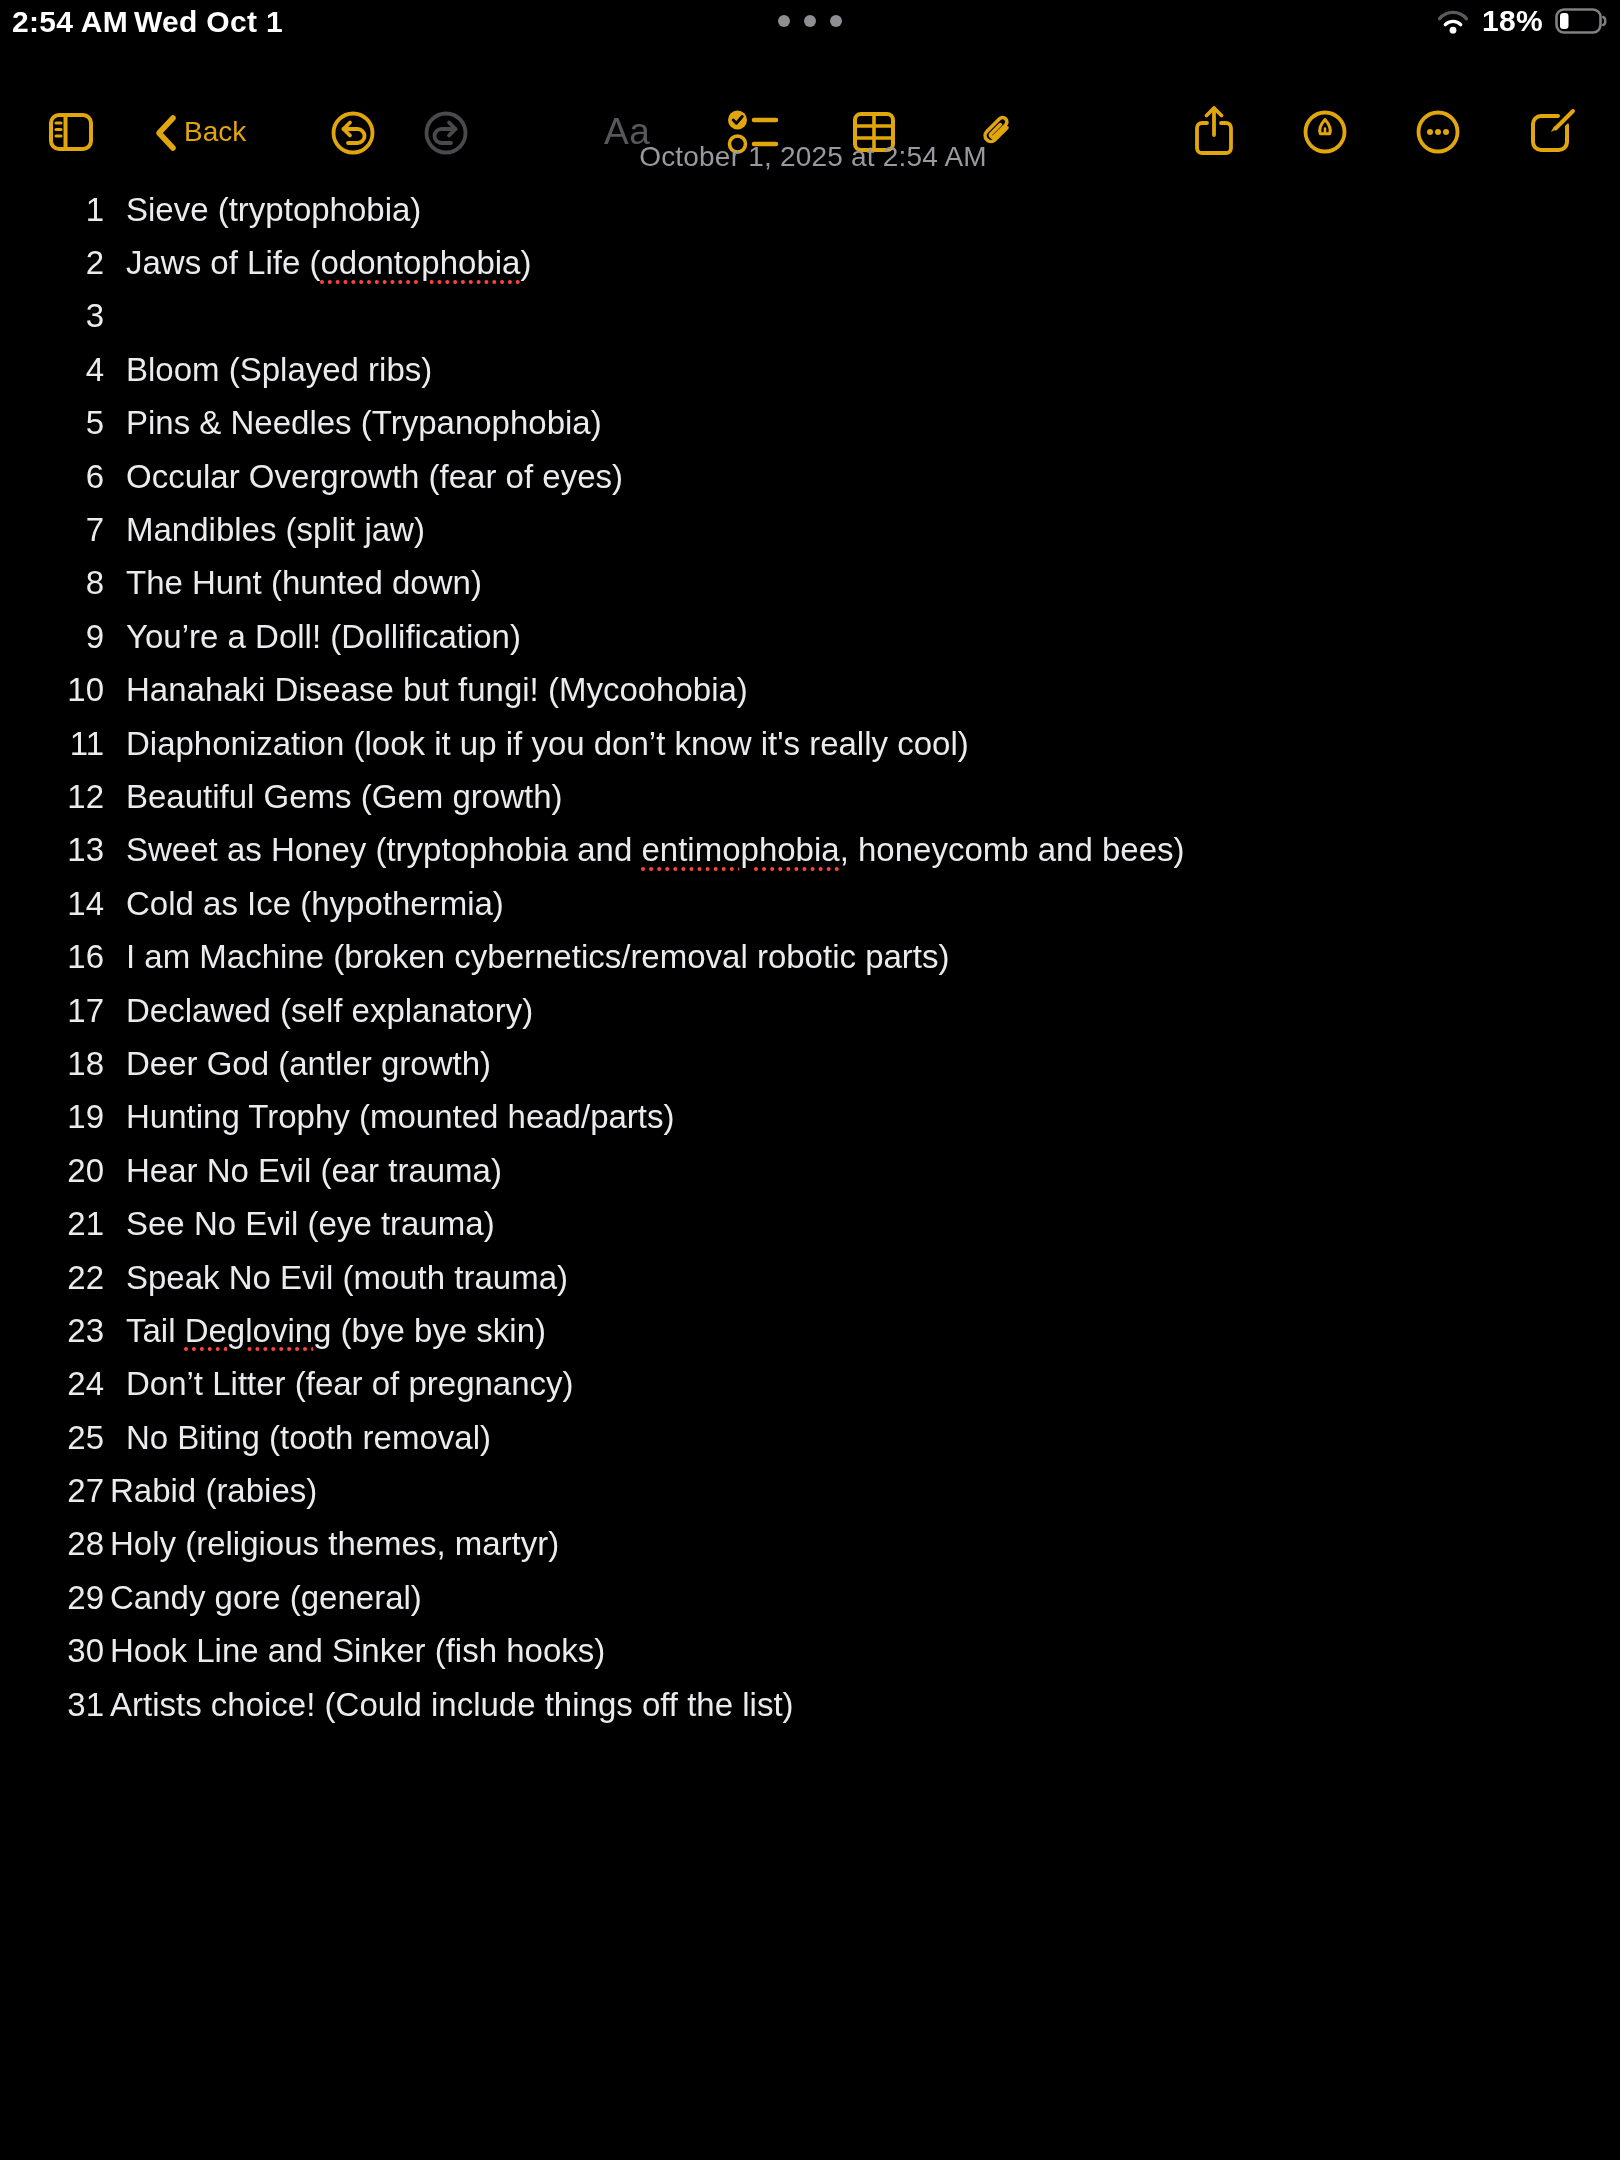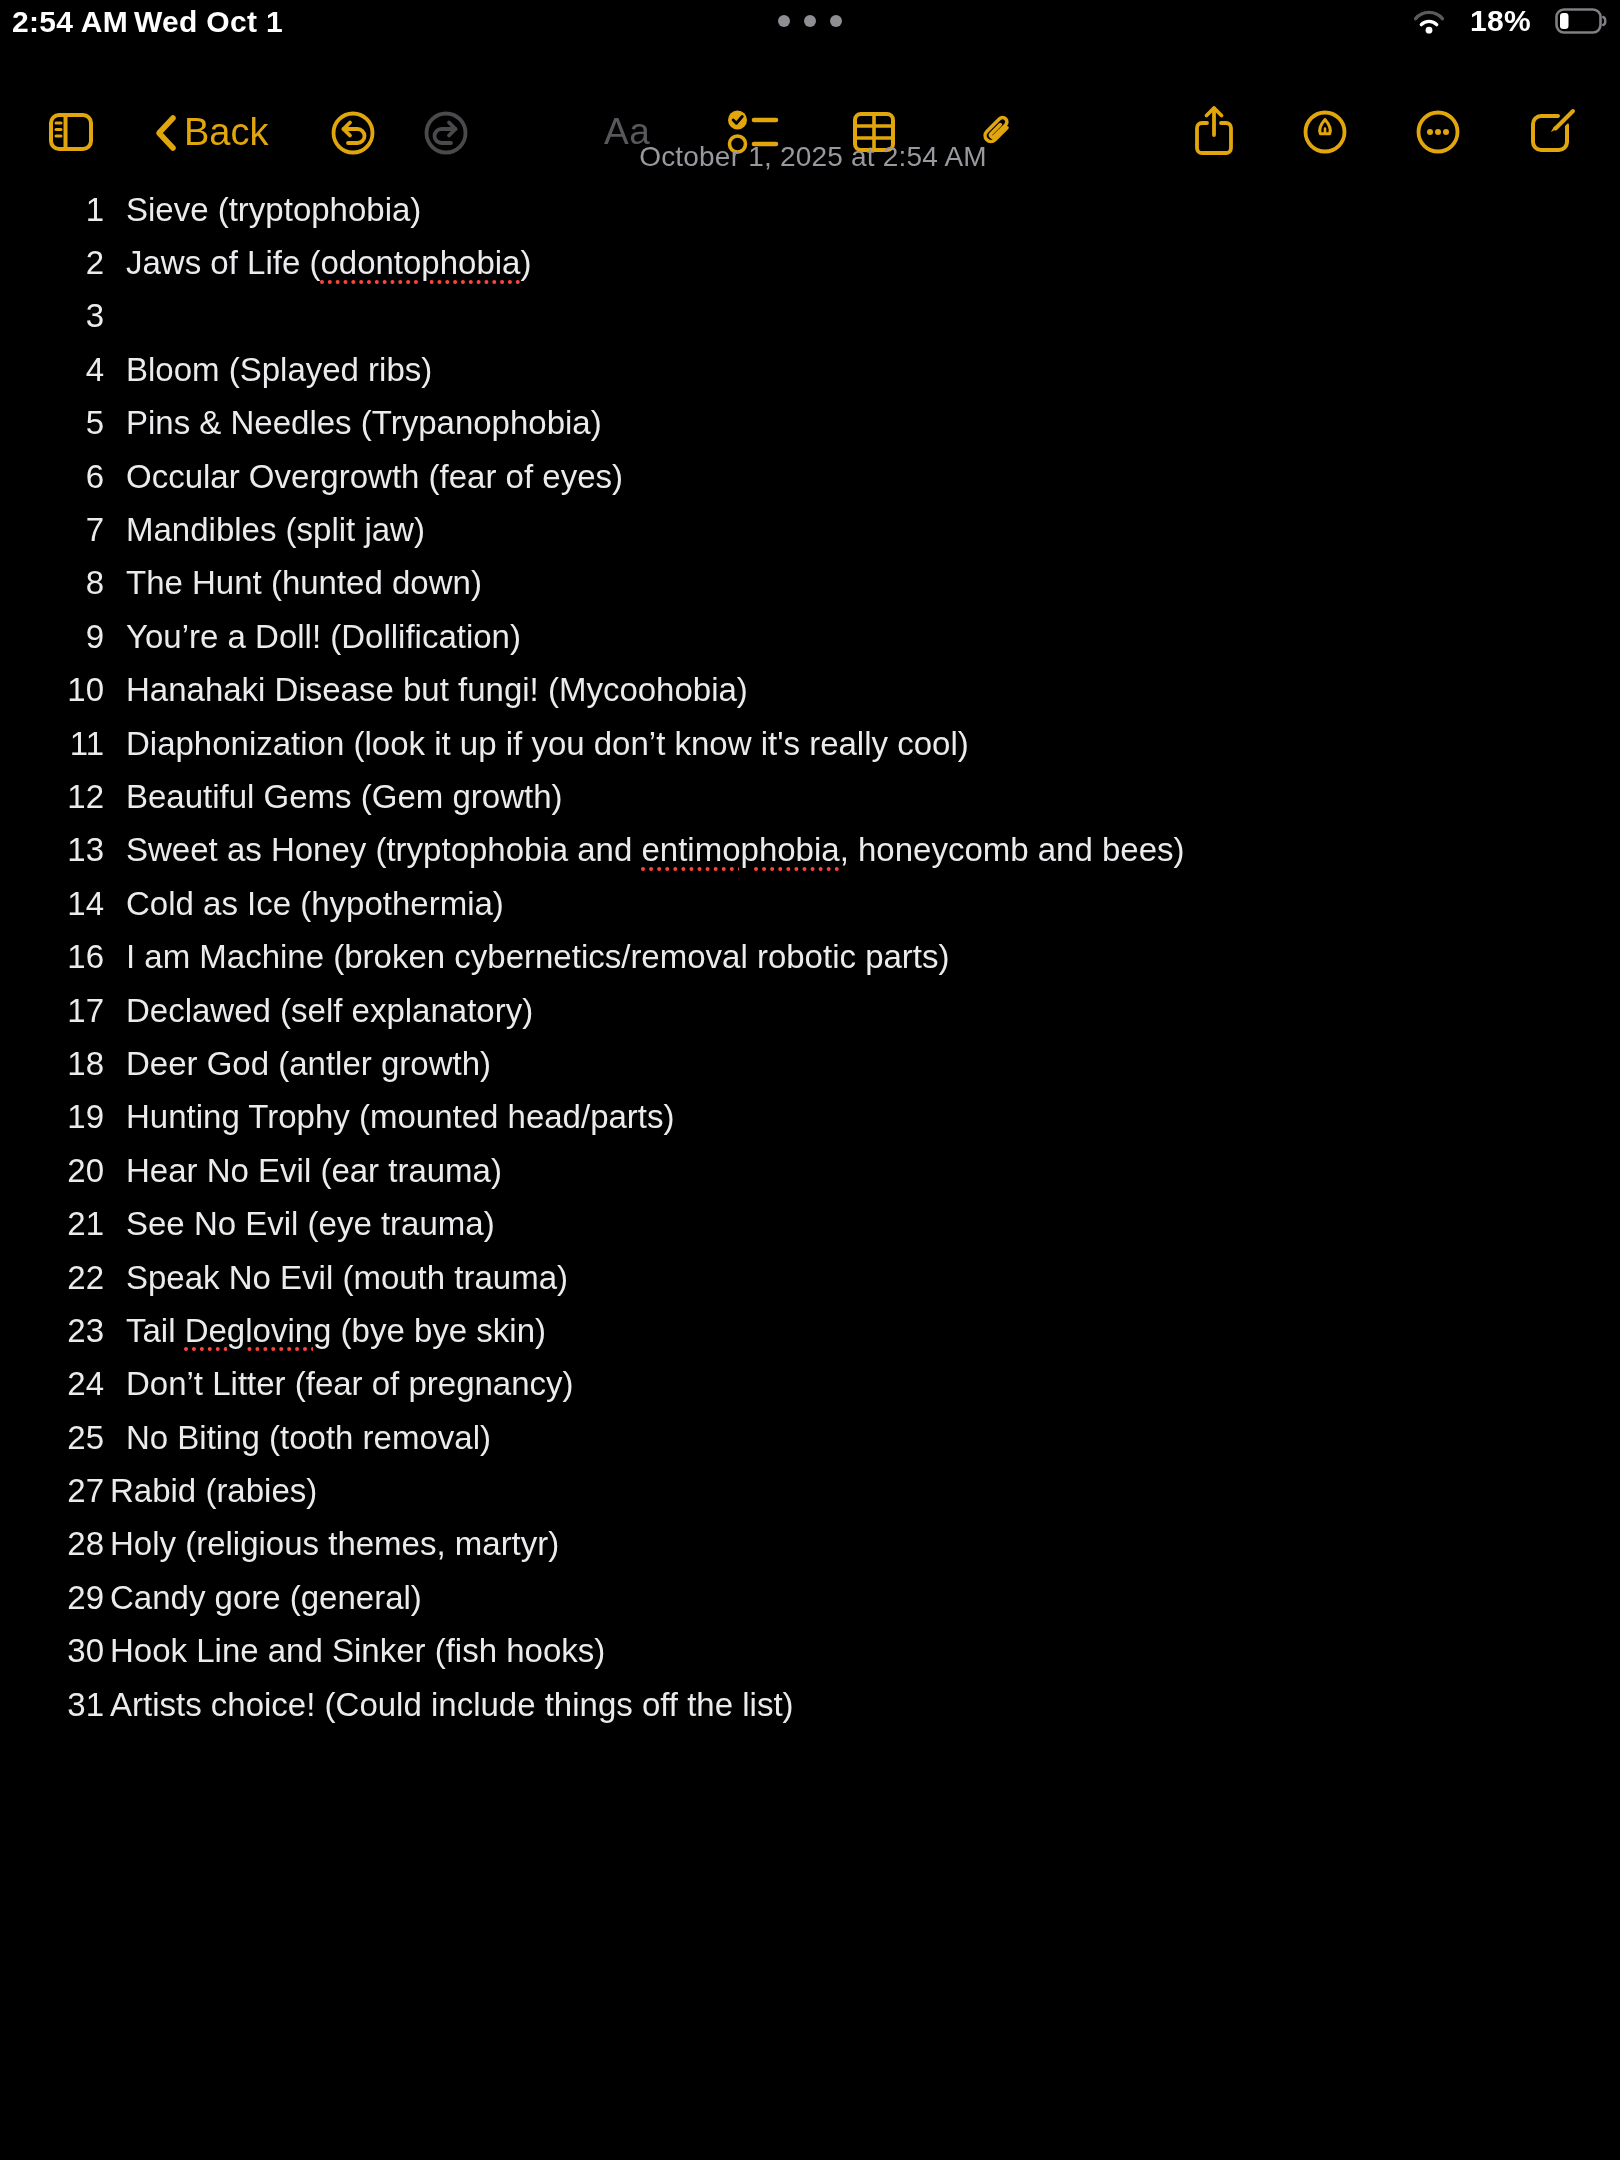--- a/index.html
+++ b/index.html
@@ -16,7 +16,7 @@
   .sb-left .day{margin-left:6px;}
   .sb-dots{position:absolute;left:0;right:0;top:15px;text-align:center;line-height:0;}
   .sb-dots i{display:inline-block;width:12px;height:12px;border-radius:50%;background:#8e8e93;margin:0 7px;}
-  .sb-right{position:absolute;right:12px;top:4px;display:flex;align-items:center;gap:24px;}
+  .sb-right{position:absolute;right:12px;top:4px;display:flex;align-items:center;gap:12px;}
   .sb-right .pct{font-size:30px;font-weight:700;color:#fff;letter-spacing:.3px;}
   
   .toolbar{position:absolute;top:44px;left:0;right:0;height:84px;}

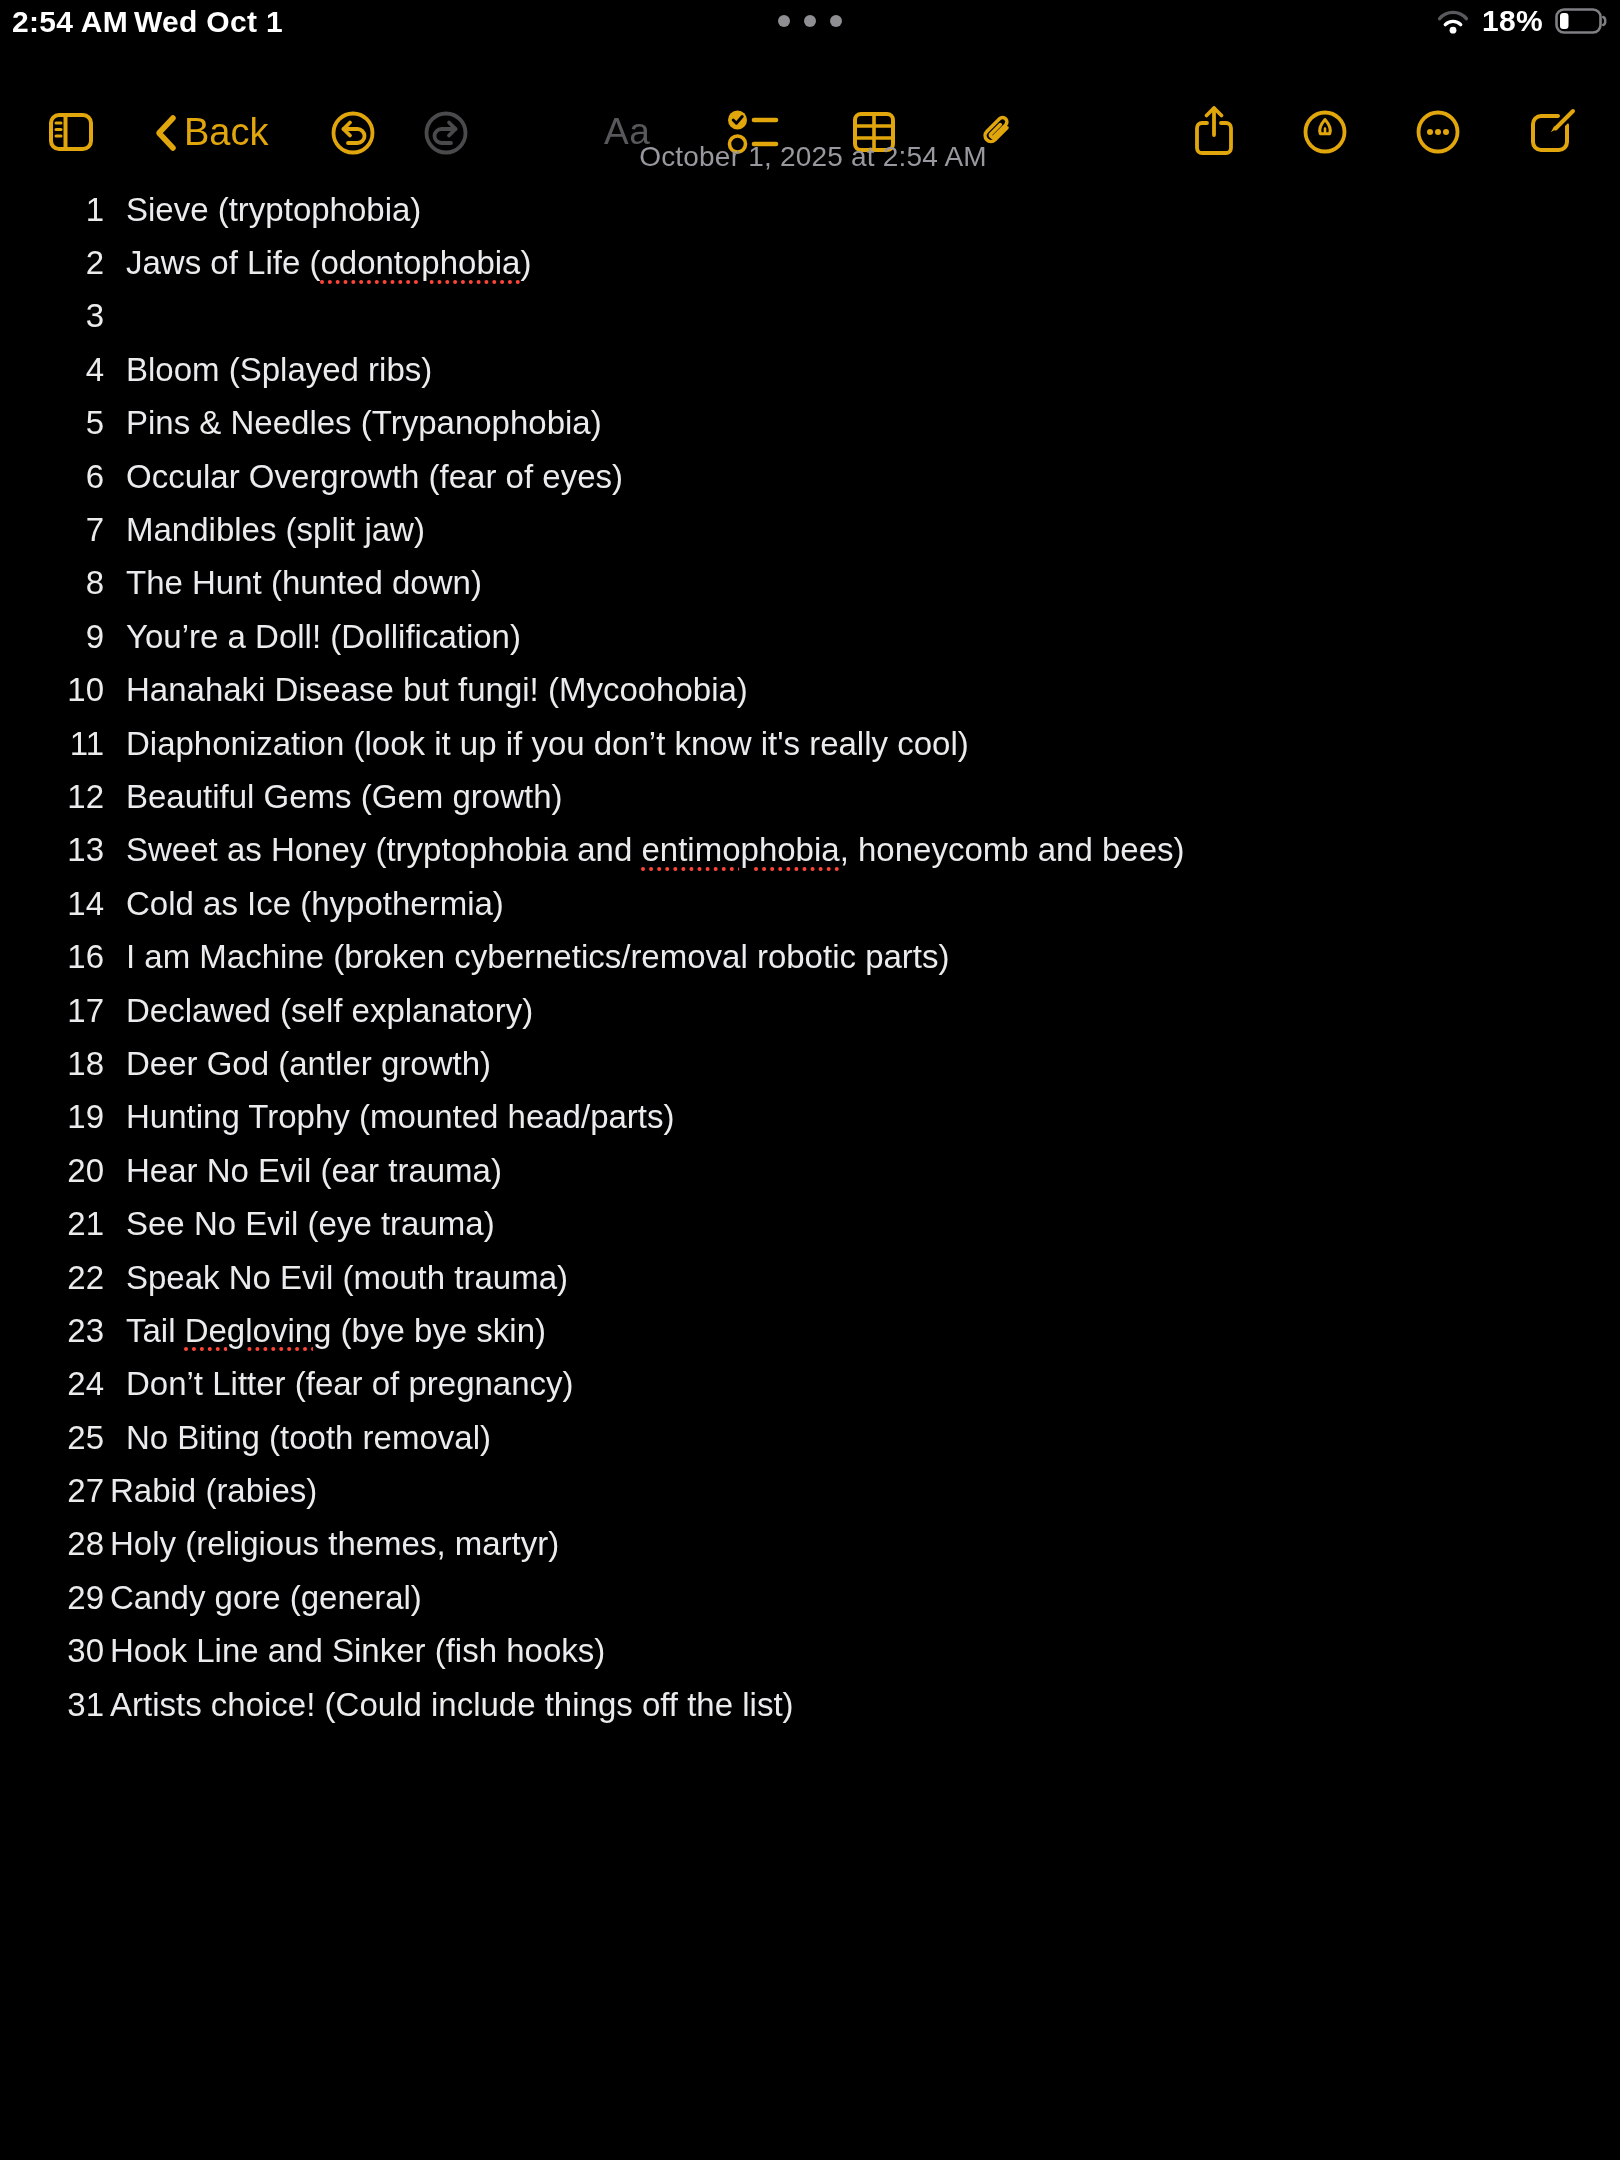--- a/index.html
+++ b/index.html
@@ -23,7 +23,7 @@
   .tool{position:absolute;background:none;border:none;padding:0;margin:0;line-height:0;cursor:pointer;}
   .accent{color:var(--accent,#E2A60D);}
   .dim{color:var(--disabled,#4A4A4D);}
-  .back-label{position:absolute;left:184px;top:68px;font-size:38px;color:var(--accent,#E2A60D);line-height:40px;}
+  .back-label{position:absolute;left:184px;top:68px;font-size:28px;color:var(--accent,#E2A60D);line-height:40px;}
   .format-aa{position:absolute;left:604px;top:66px;font-size:37px;color:var(--format-dim,#58585C);line-height:44px;letter-spacing:.5px;}
   
   .date-line{position:absolute;top:141px;left:6px;right:0;text-align:center;font-size:28px;color:var(--secondary-text,#98989E);letter-spacing:.2px;}

